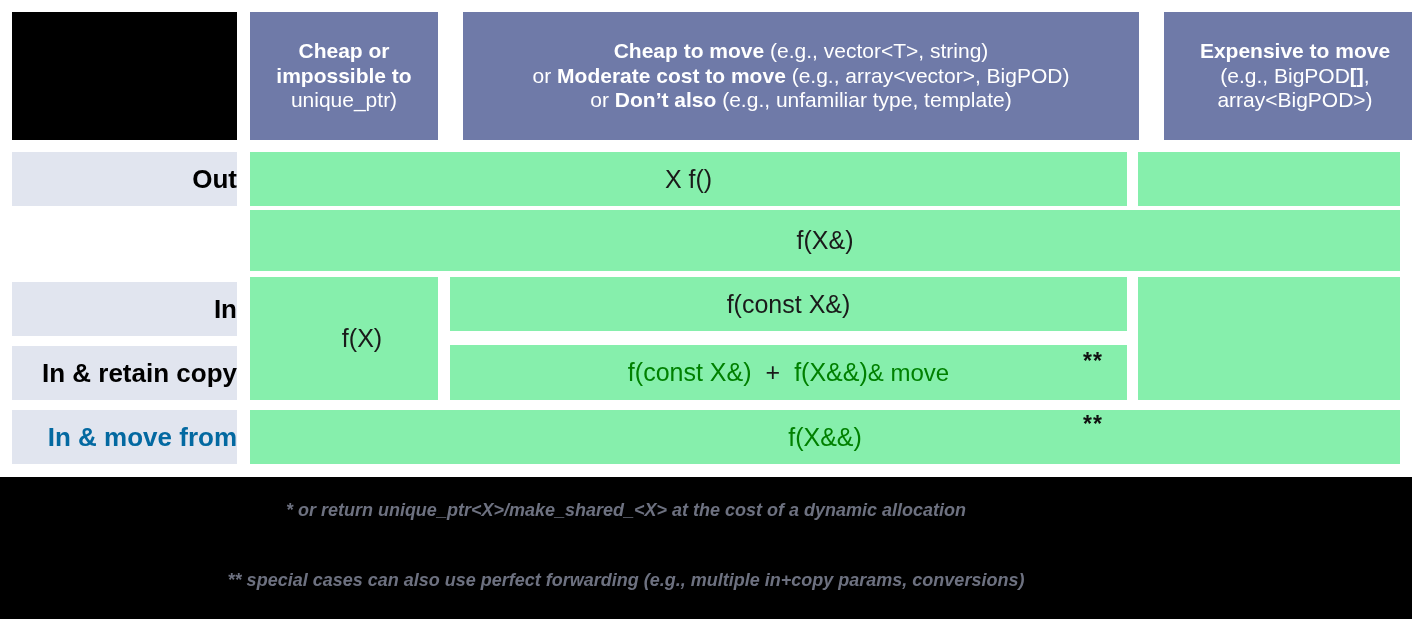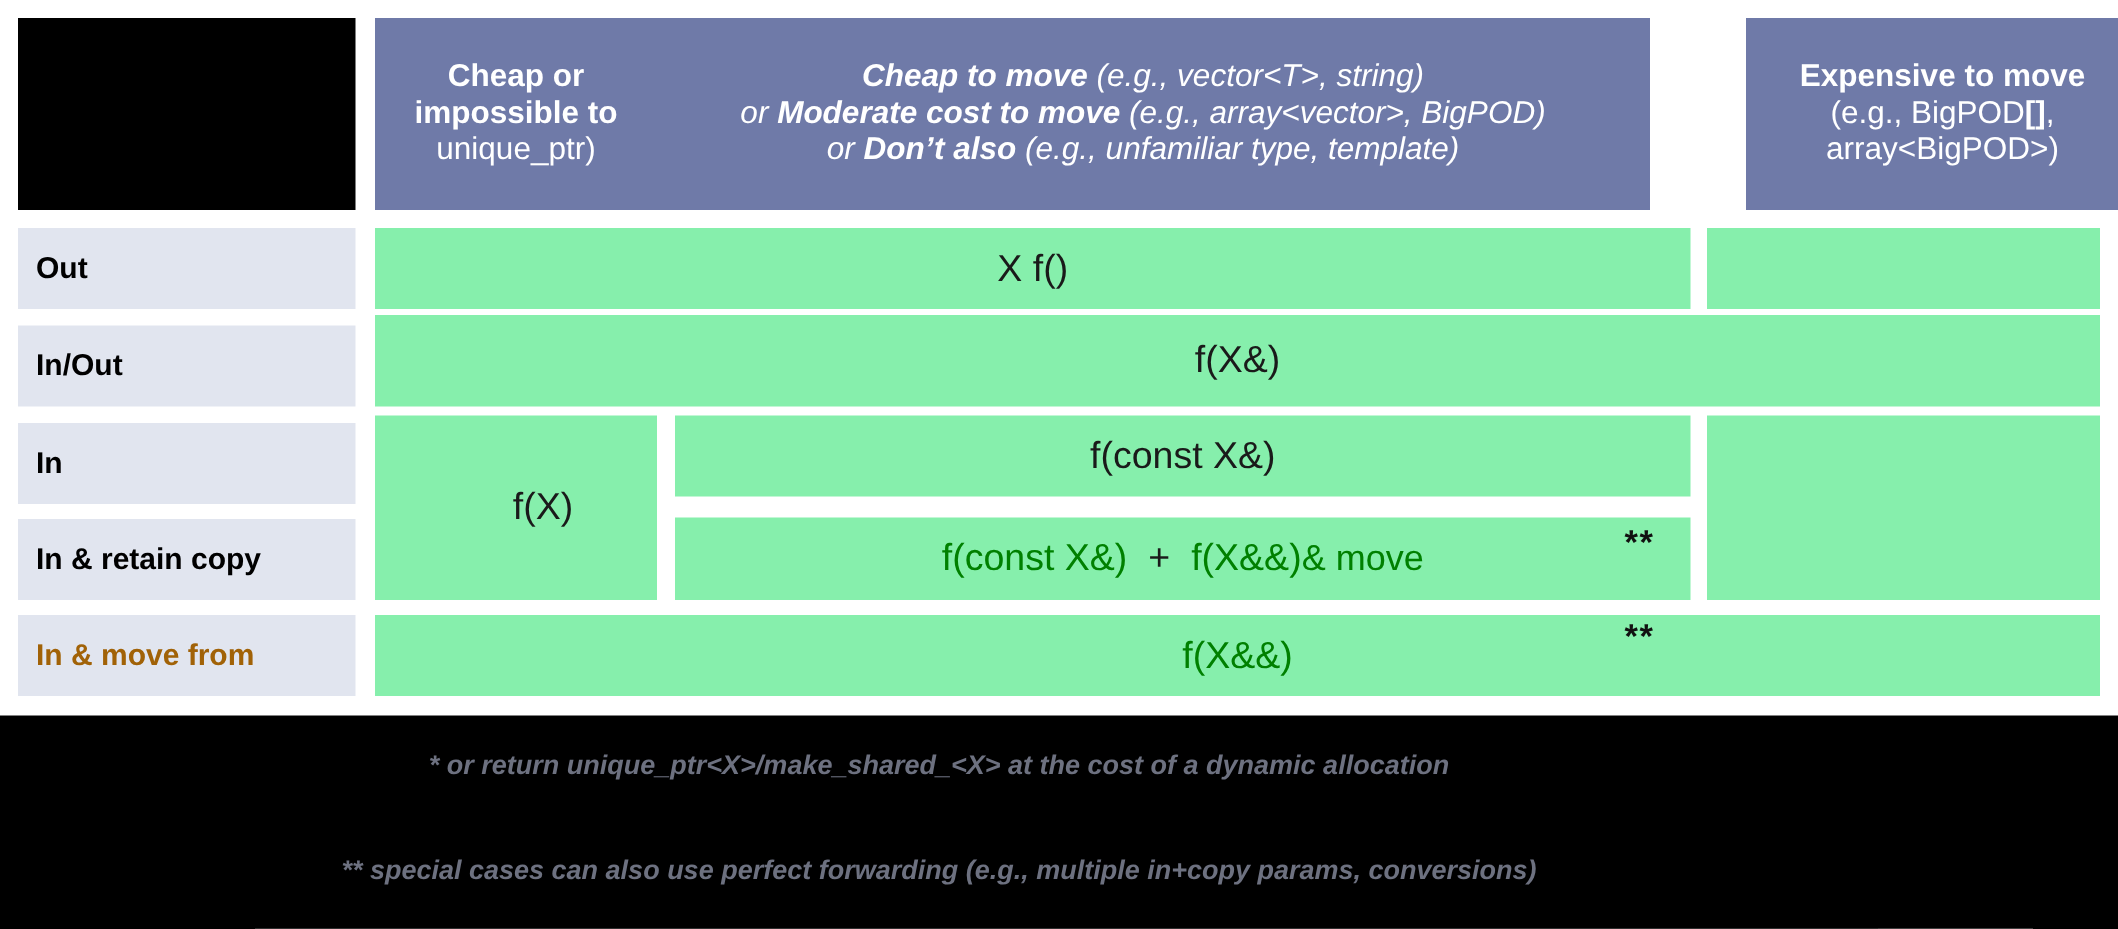--- a/index.html
+++ b/index.html
@@ -129,7 +129,7 @@
     </div>
   </div>
 
-  <div class="box col-head" style="left:424px; top:12px; width:676px; height:128px; flex-direction:column;font-style:italic;">
+  <div class="box col-head" style="left:463px; top:12px; width:676px; height:128px; flex-direction:column;">
     <div style="width:100%;">
       <div>
         <b>Cheap to move</b><span> (e.g., vector&lt;T&gt;, string)</span>

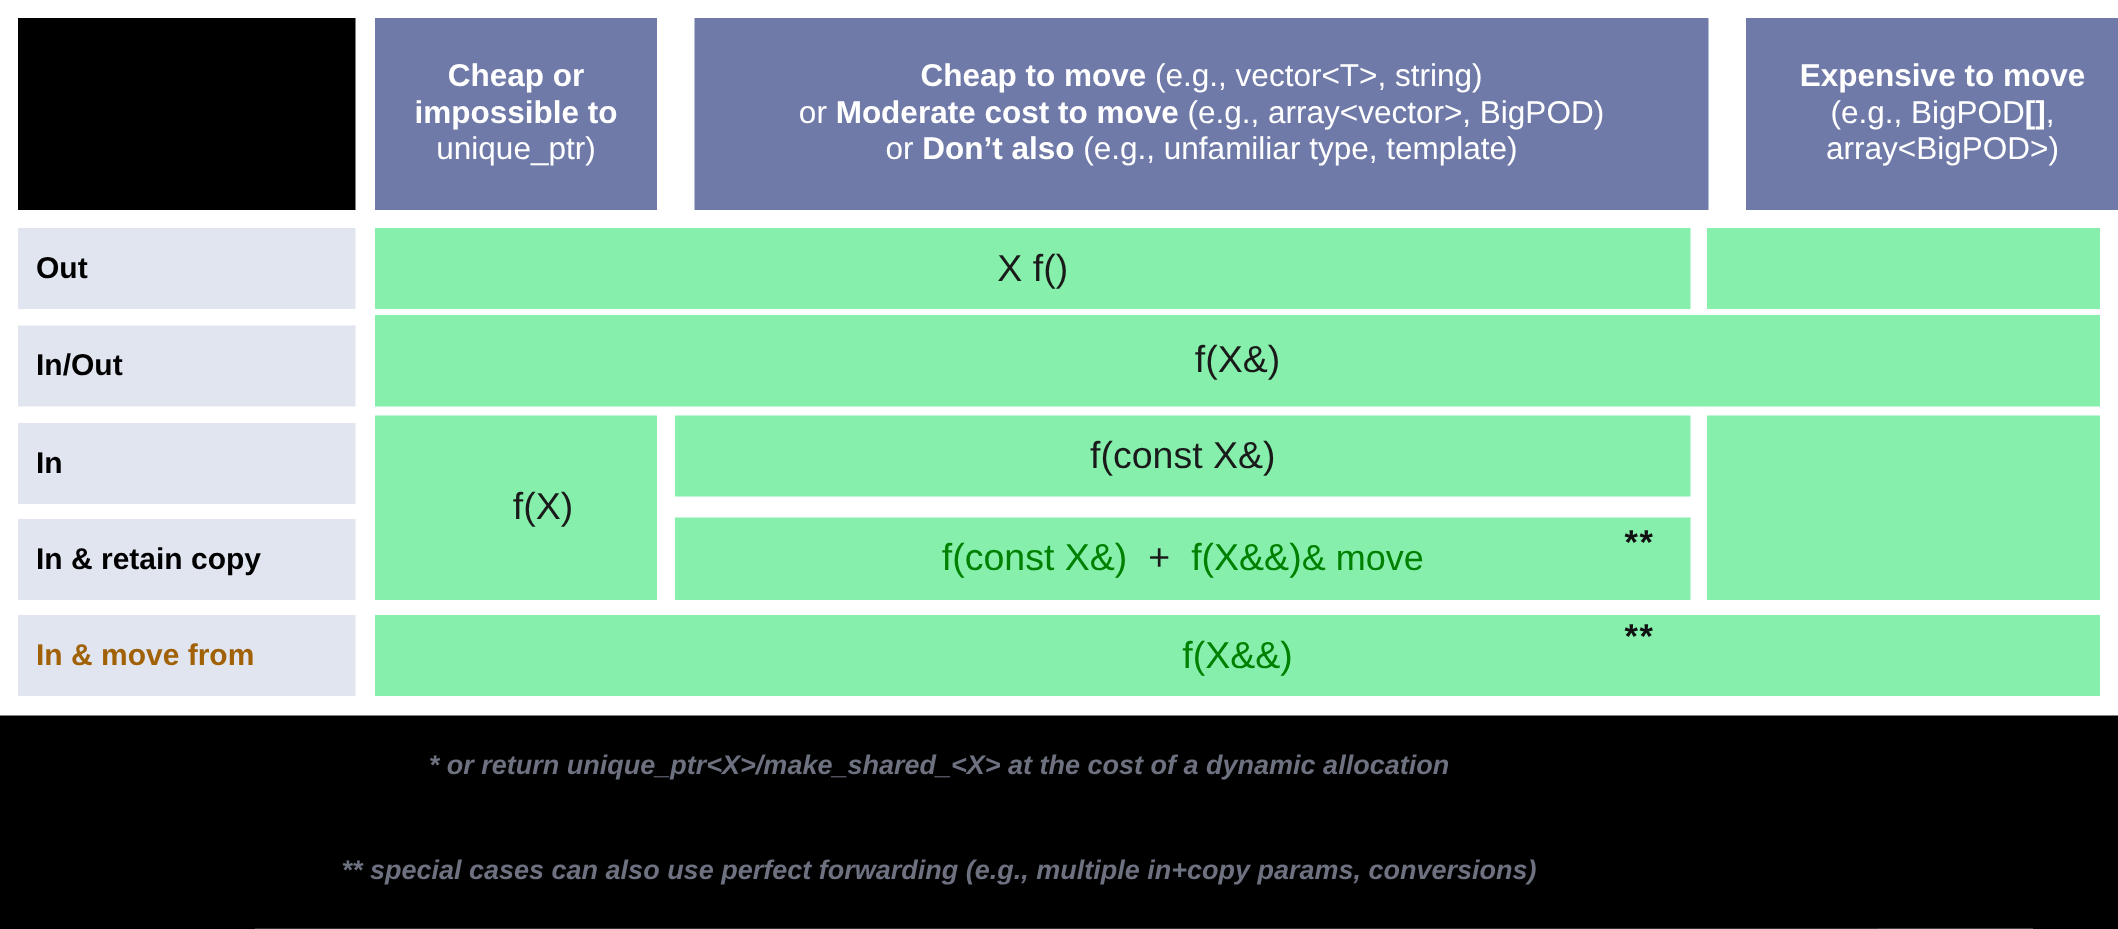--- a/index.html
+++ b/index.html
@@ -61,9 +61,9 @@
   .row-label {
     background: #e1e5ef;
     color: #000000;
-    font-size: 20px;
+    font-size: 26px;
     font-weight: bold;
-    justify-content: flex-start;
+    justify-content: flex-end;
     padding-left: 12px;
     text-align: left;
   }

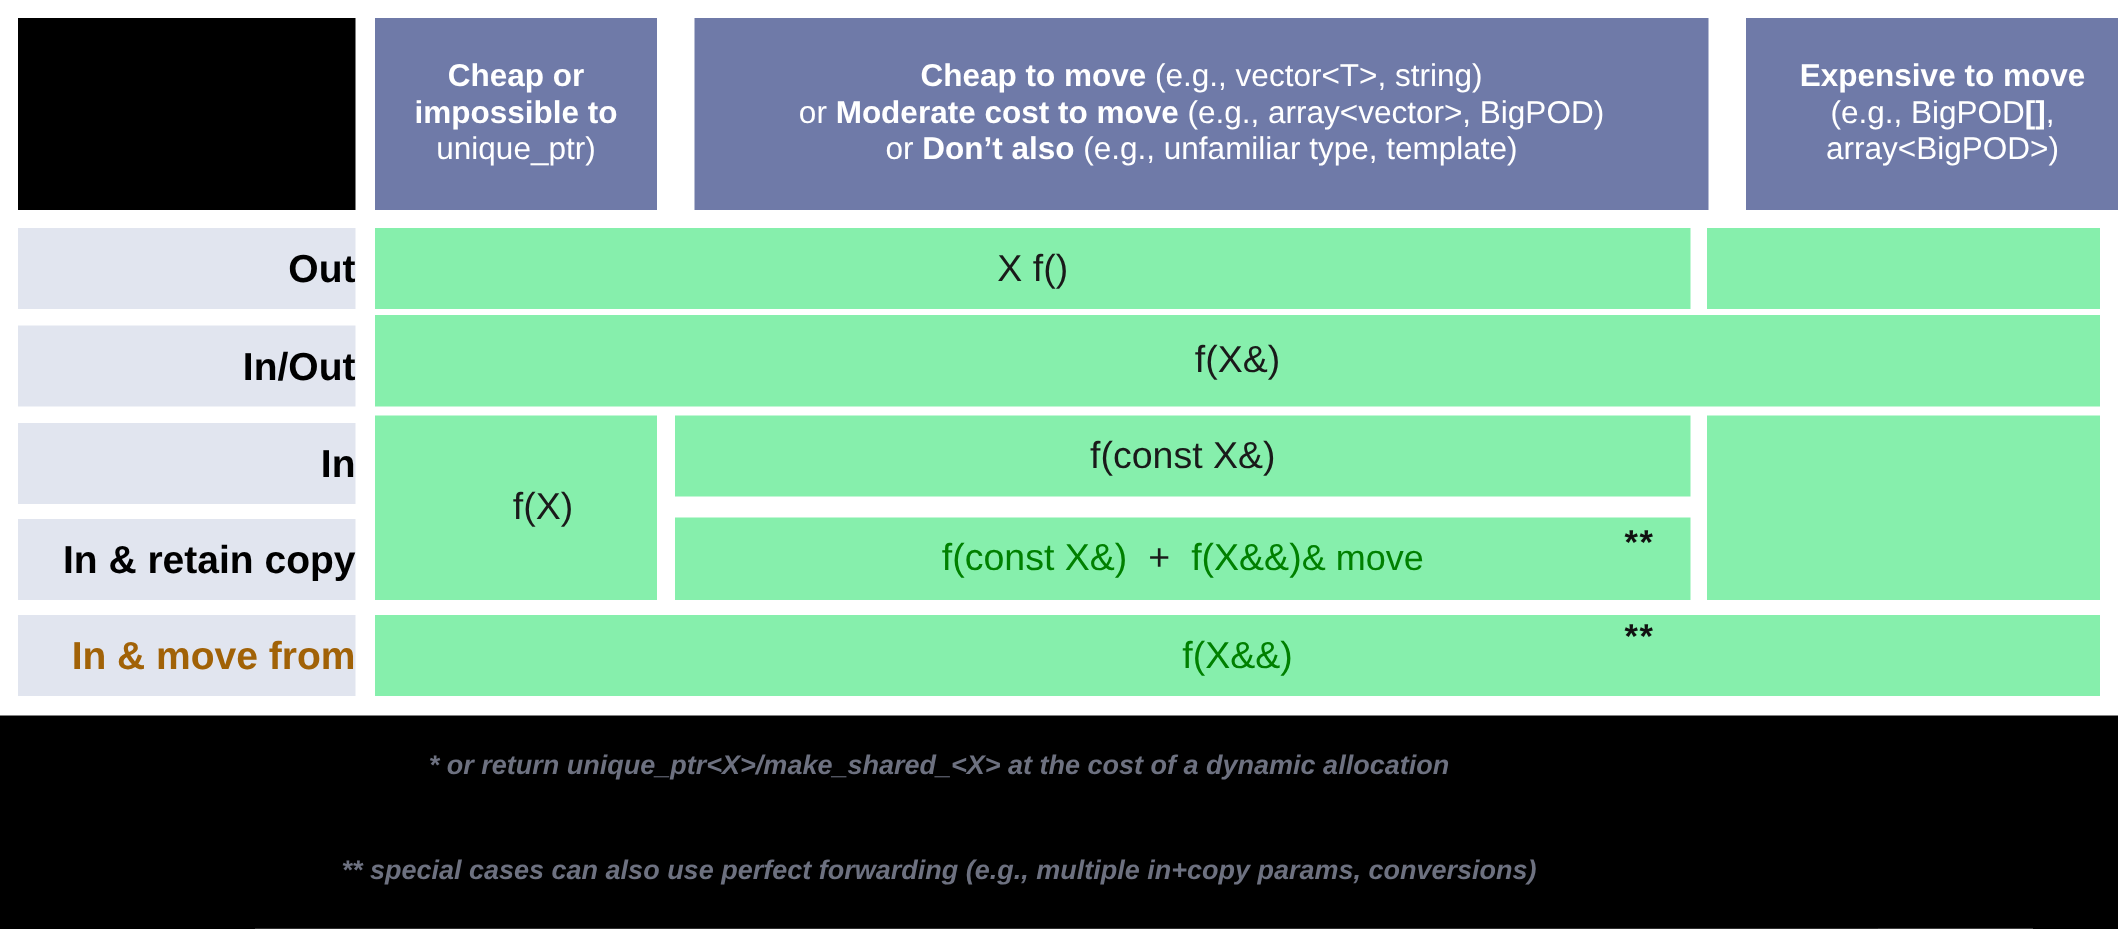--- a/index.html
+++ b/index.html
@@ -165,9 +165,6 @@
     <span></span>
   </div>
 
-  <div class="box row-label" style="left:12px; top:217px; width:225px; height:54px;">
-    <span>In/Out</span>
-  </div>
 
   <div class="box cell" style="left:250px; top:210px; width:1150px; height:61px;">
     <span>f(X&amp;)</span>

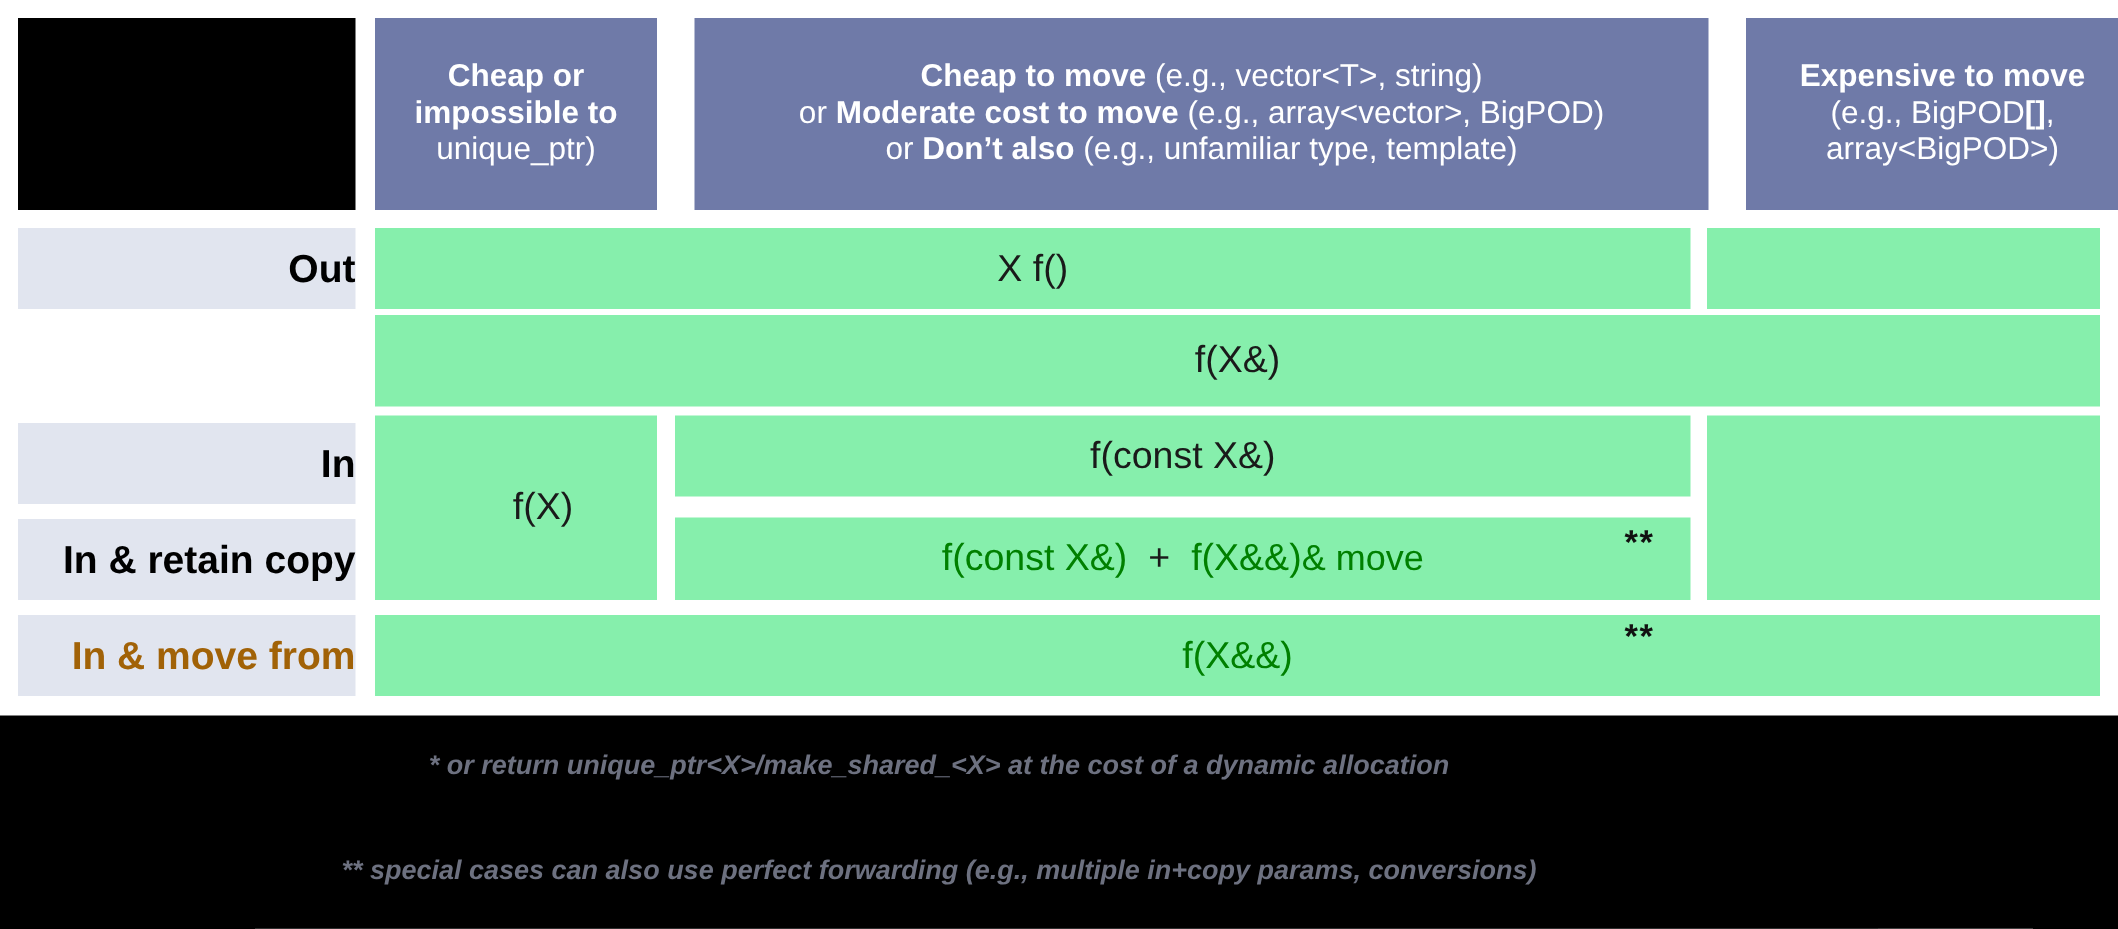--- a/index.html
+++ b/index.html
@@ -67,7 +67,7 @@
     padding-left: 12px;
     text-align: left;
   }
-  .row-label.green { color: #a16207; }
+  .row-label.green { color: #0369a1; }
 
   
   .cell {

